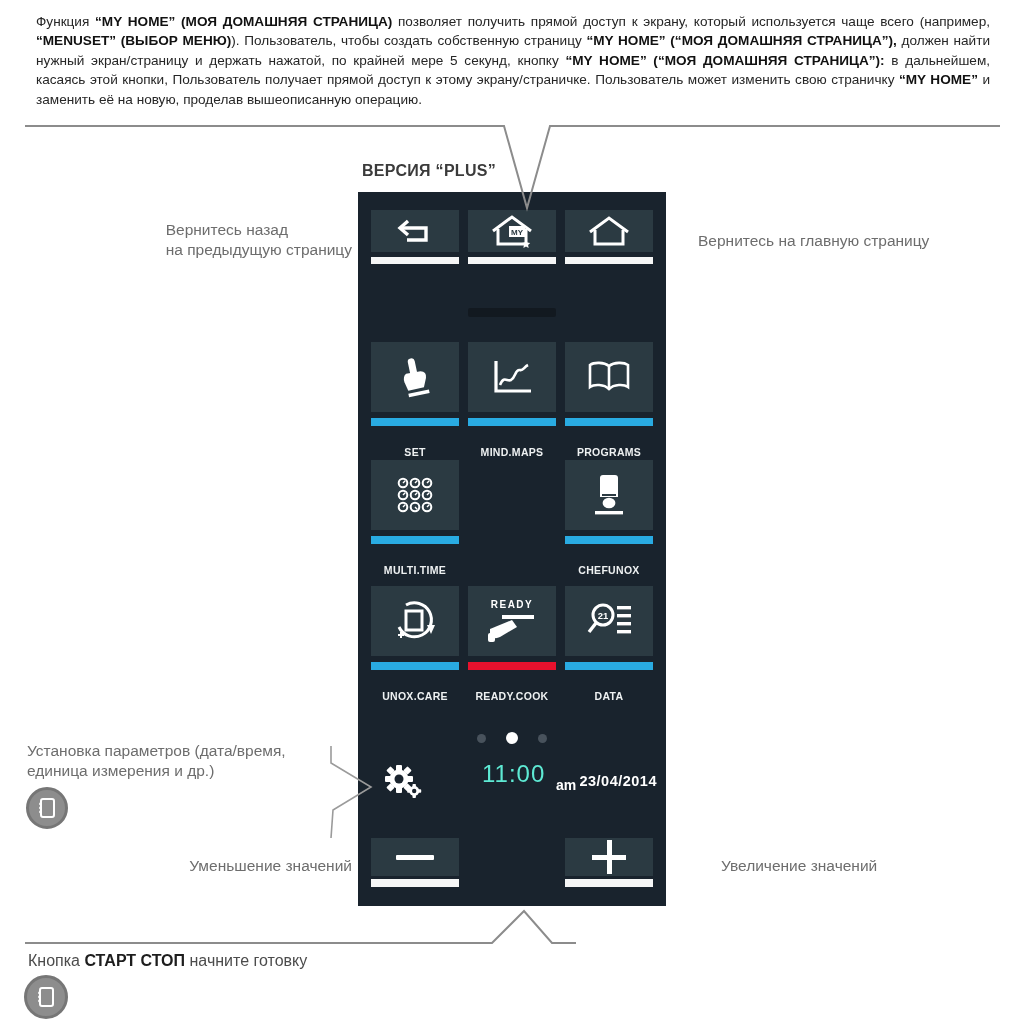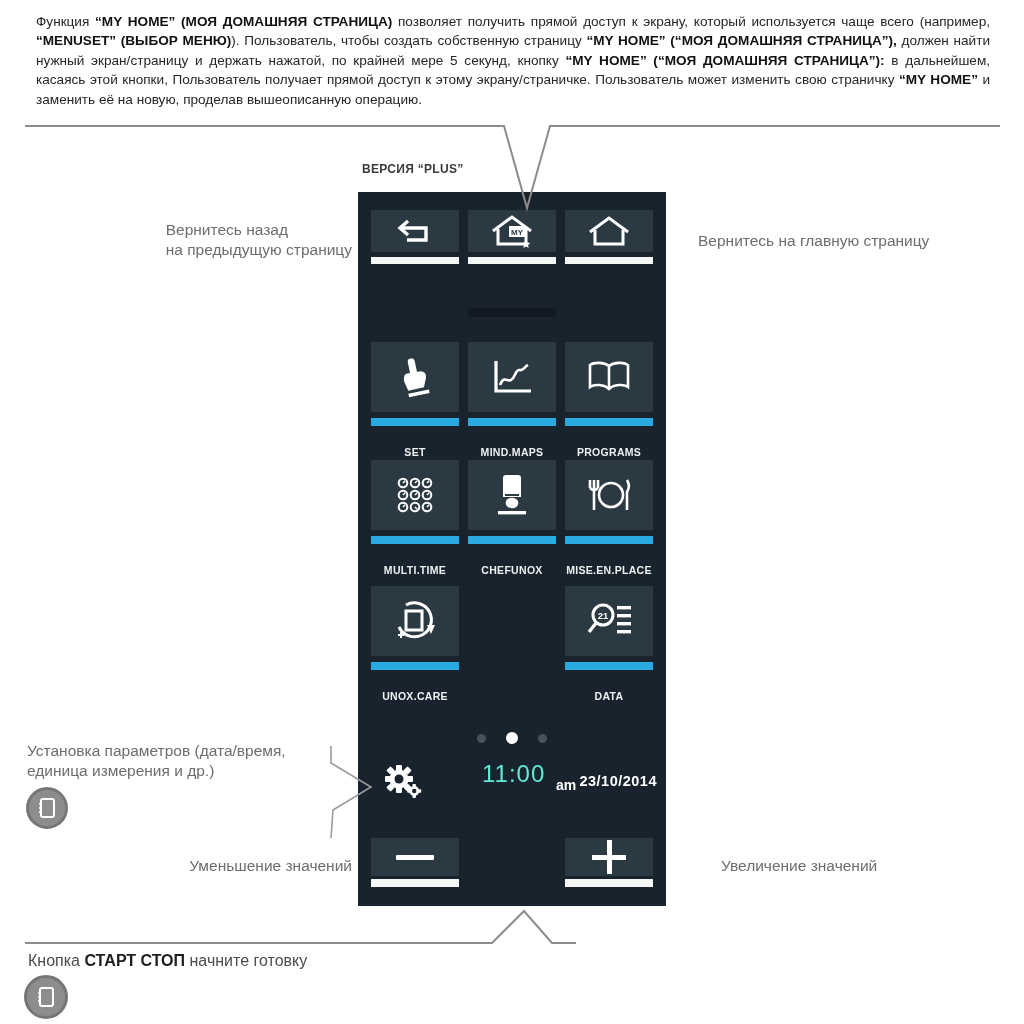--- a/index.html
+++ b/index.html
@@ -12,7 +12,7 @@
   
   .overlay{position:absolute;left:0;top:0;width:1024px;height:1024px;pointer-events:none;z-index:6;}
   
-  .version-label{position:absolute;left:362px;top:162px;font-size:12px;font-weight:bold;
+  .version-label{position:absolute;left:362px;top:162px;font-size:16px;font-weight:bold;
                  color:#3b3b3b;letter-spacing:0.3px;}
   .ann{position:absolute;color:#6d6d6d;font-size:15.5px;line-height:19.5px;}
   .ann-back{top:220px;right:672px;text-align:left;}

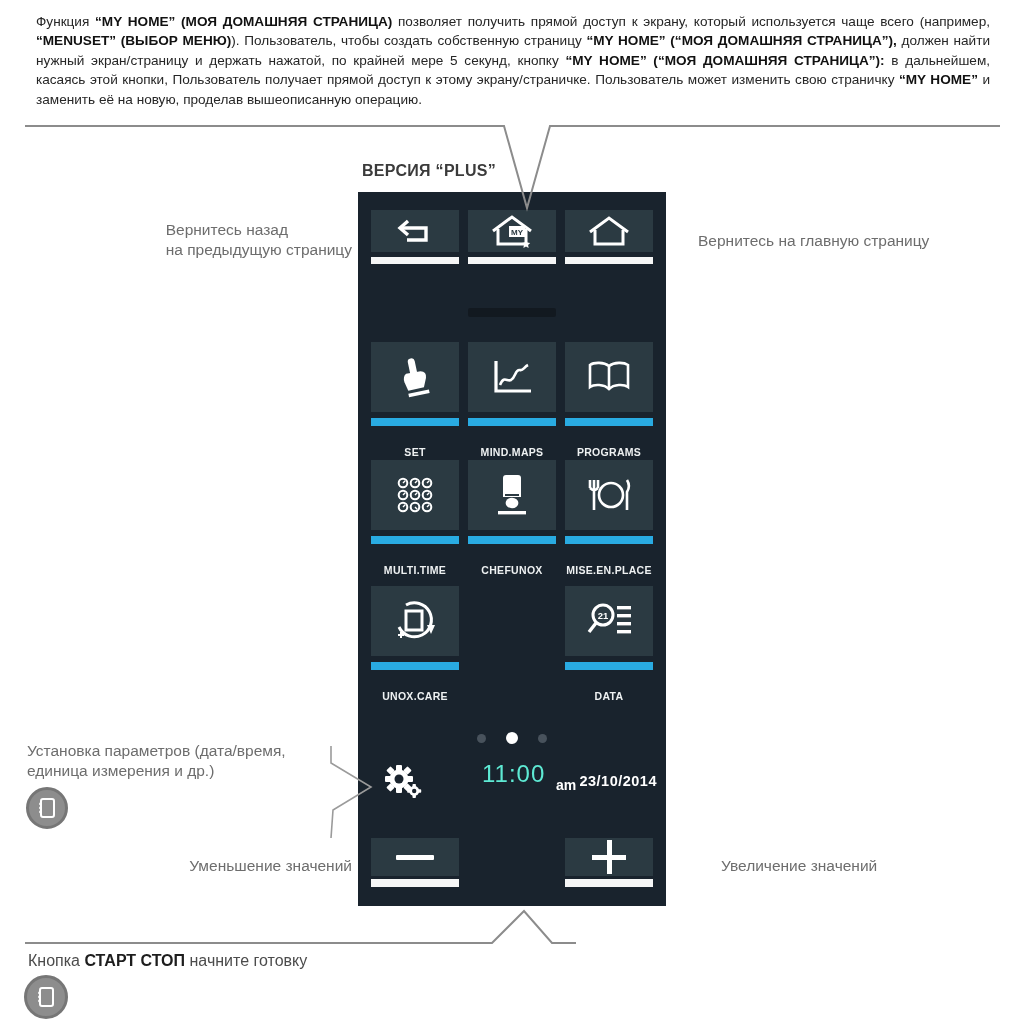--- a/index.html
+++ b/index.html
@@ -232,23 +232,6 @@
         </div>
         <div class="tile-bar" style="background: rgb(41, 171, 226);"></div>
         <div class="tile-label">CHEFUNOX</div>
-      </div>
-      <div class="tile">
-        <div class="tile-face">
-          <svg width="48" height="38" viewBox="0 0 48 38">
-            <g stroke="#fff" stroke-width="2.6" fill="none">
-              <path d="M5 4 v8"></path>
-                <path d="M9 4 v8"></path>
-                <path d="M13 4 v8"></path>
-              <path d="M5 12 q4 4 8 0"></path>
-                <path d="M9 12 v22"></path>
-              <circle cx="26" cy="19" r="12"></circle>
-              <path d="M42 4 c2.5 4 2.5 8 0 12 v18"></path>
-            </g>
-          </svg>
-        </div>
-        <div class="tile-bar" style="background: rgb(41, 171, 226);"></div>
-        <div class="tile-label">MISE.EN.PLACE</div>
       </div>
     </div>
 

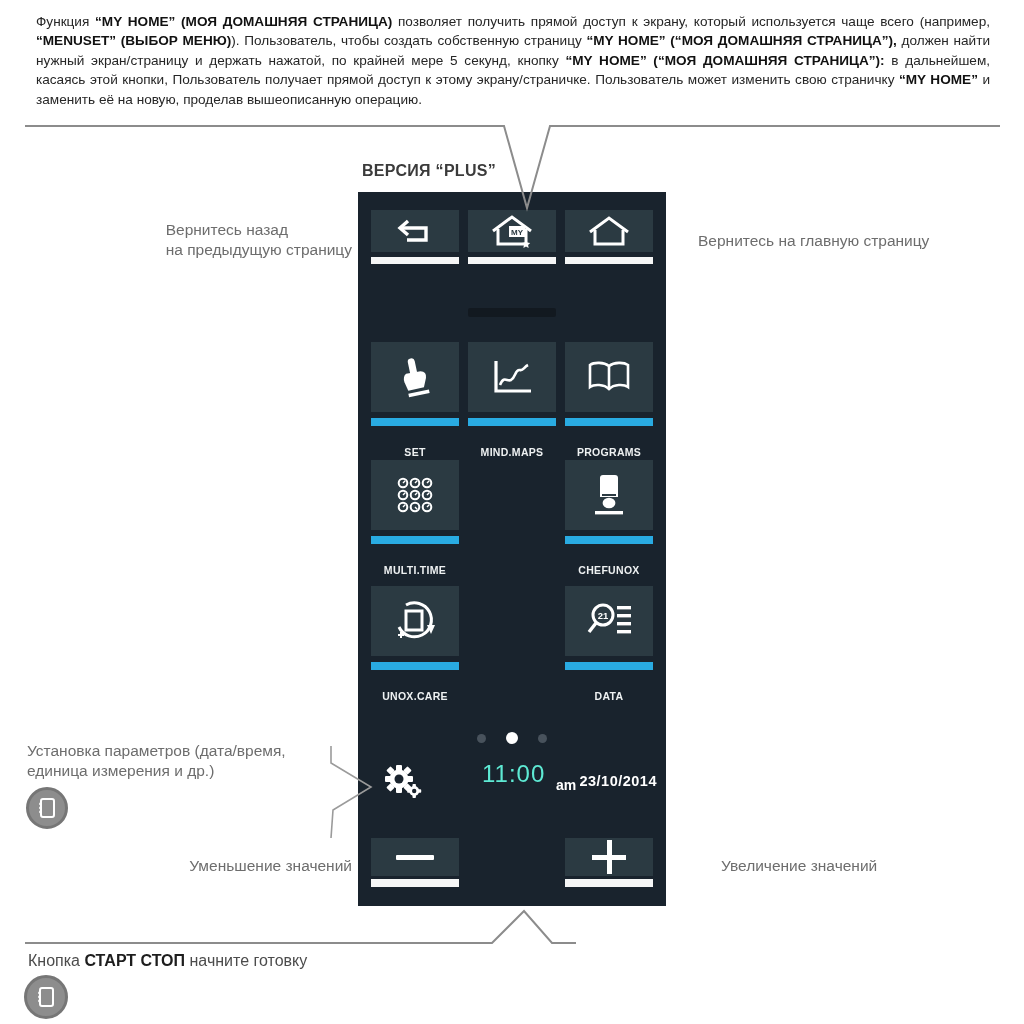--- a/index.html
+++ b/index.html
@@ -247,6 +247,18 @@
         </div>
         <div class="tile-bar" style="background: rgb(41, 171, 226);"></div>
         <div class="tile-label">UNOX.CARE</div>
+      </div>
+      <div class="tile">
+        <div class="tile-face">
+          <div class="ready-tag">READY</div>
+          <svg width="52" height="30" viewBox="0 0 52 30">
+            <rect x="16" y="2" width="32" height="4" fill="#fff"></rect>
+            <path d="M4 16 L26 7 L31 14 L14 24 q-6 3 -10 -2 z" fill="#fff"></path>
+            <rect x="2" y="20" width="7" height="9" rx="2" fill="#fff"></rect>
+          </svg>
+        </div>
+        <div class="tile-bar" style="background: rgb(232, 17, 45);"></div>
+        <div class="tile-label">READY.COOK</div>
       </div>
       <div class="tile">
         <div class="tile-face">

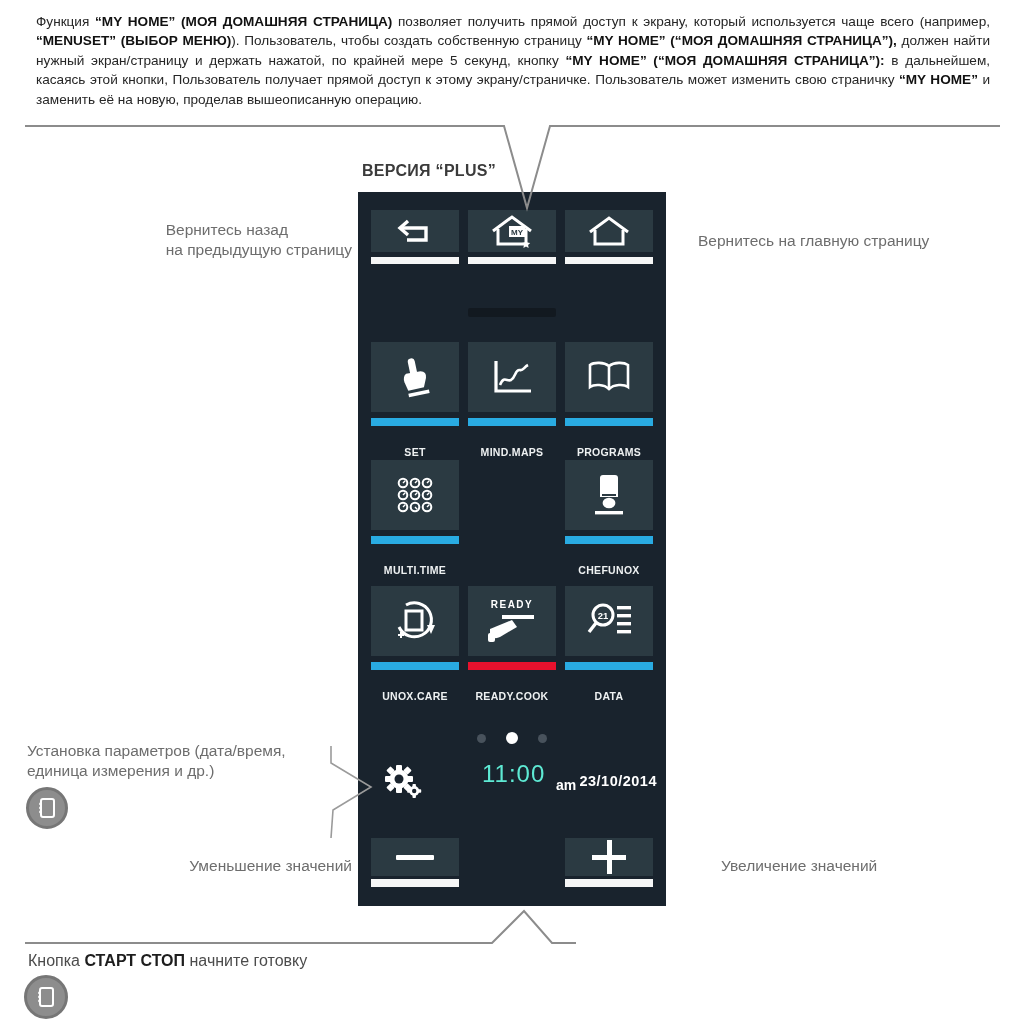--- a/index.html
+++ b/index.html
@@ -311,7 +311,7 @@
     </div>
     <div class="time">11:00</div>
     <div class="ampm">am</div>
-    <div class="date">23/10/2014</div>
+    <div class="date">23/04/2014</div>
 
     <div class="row bottom-row">
       <div class="btn">

